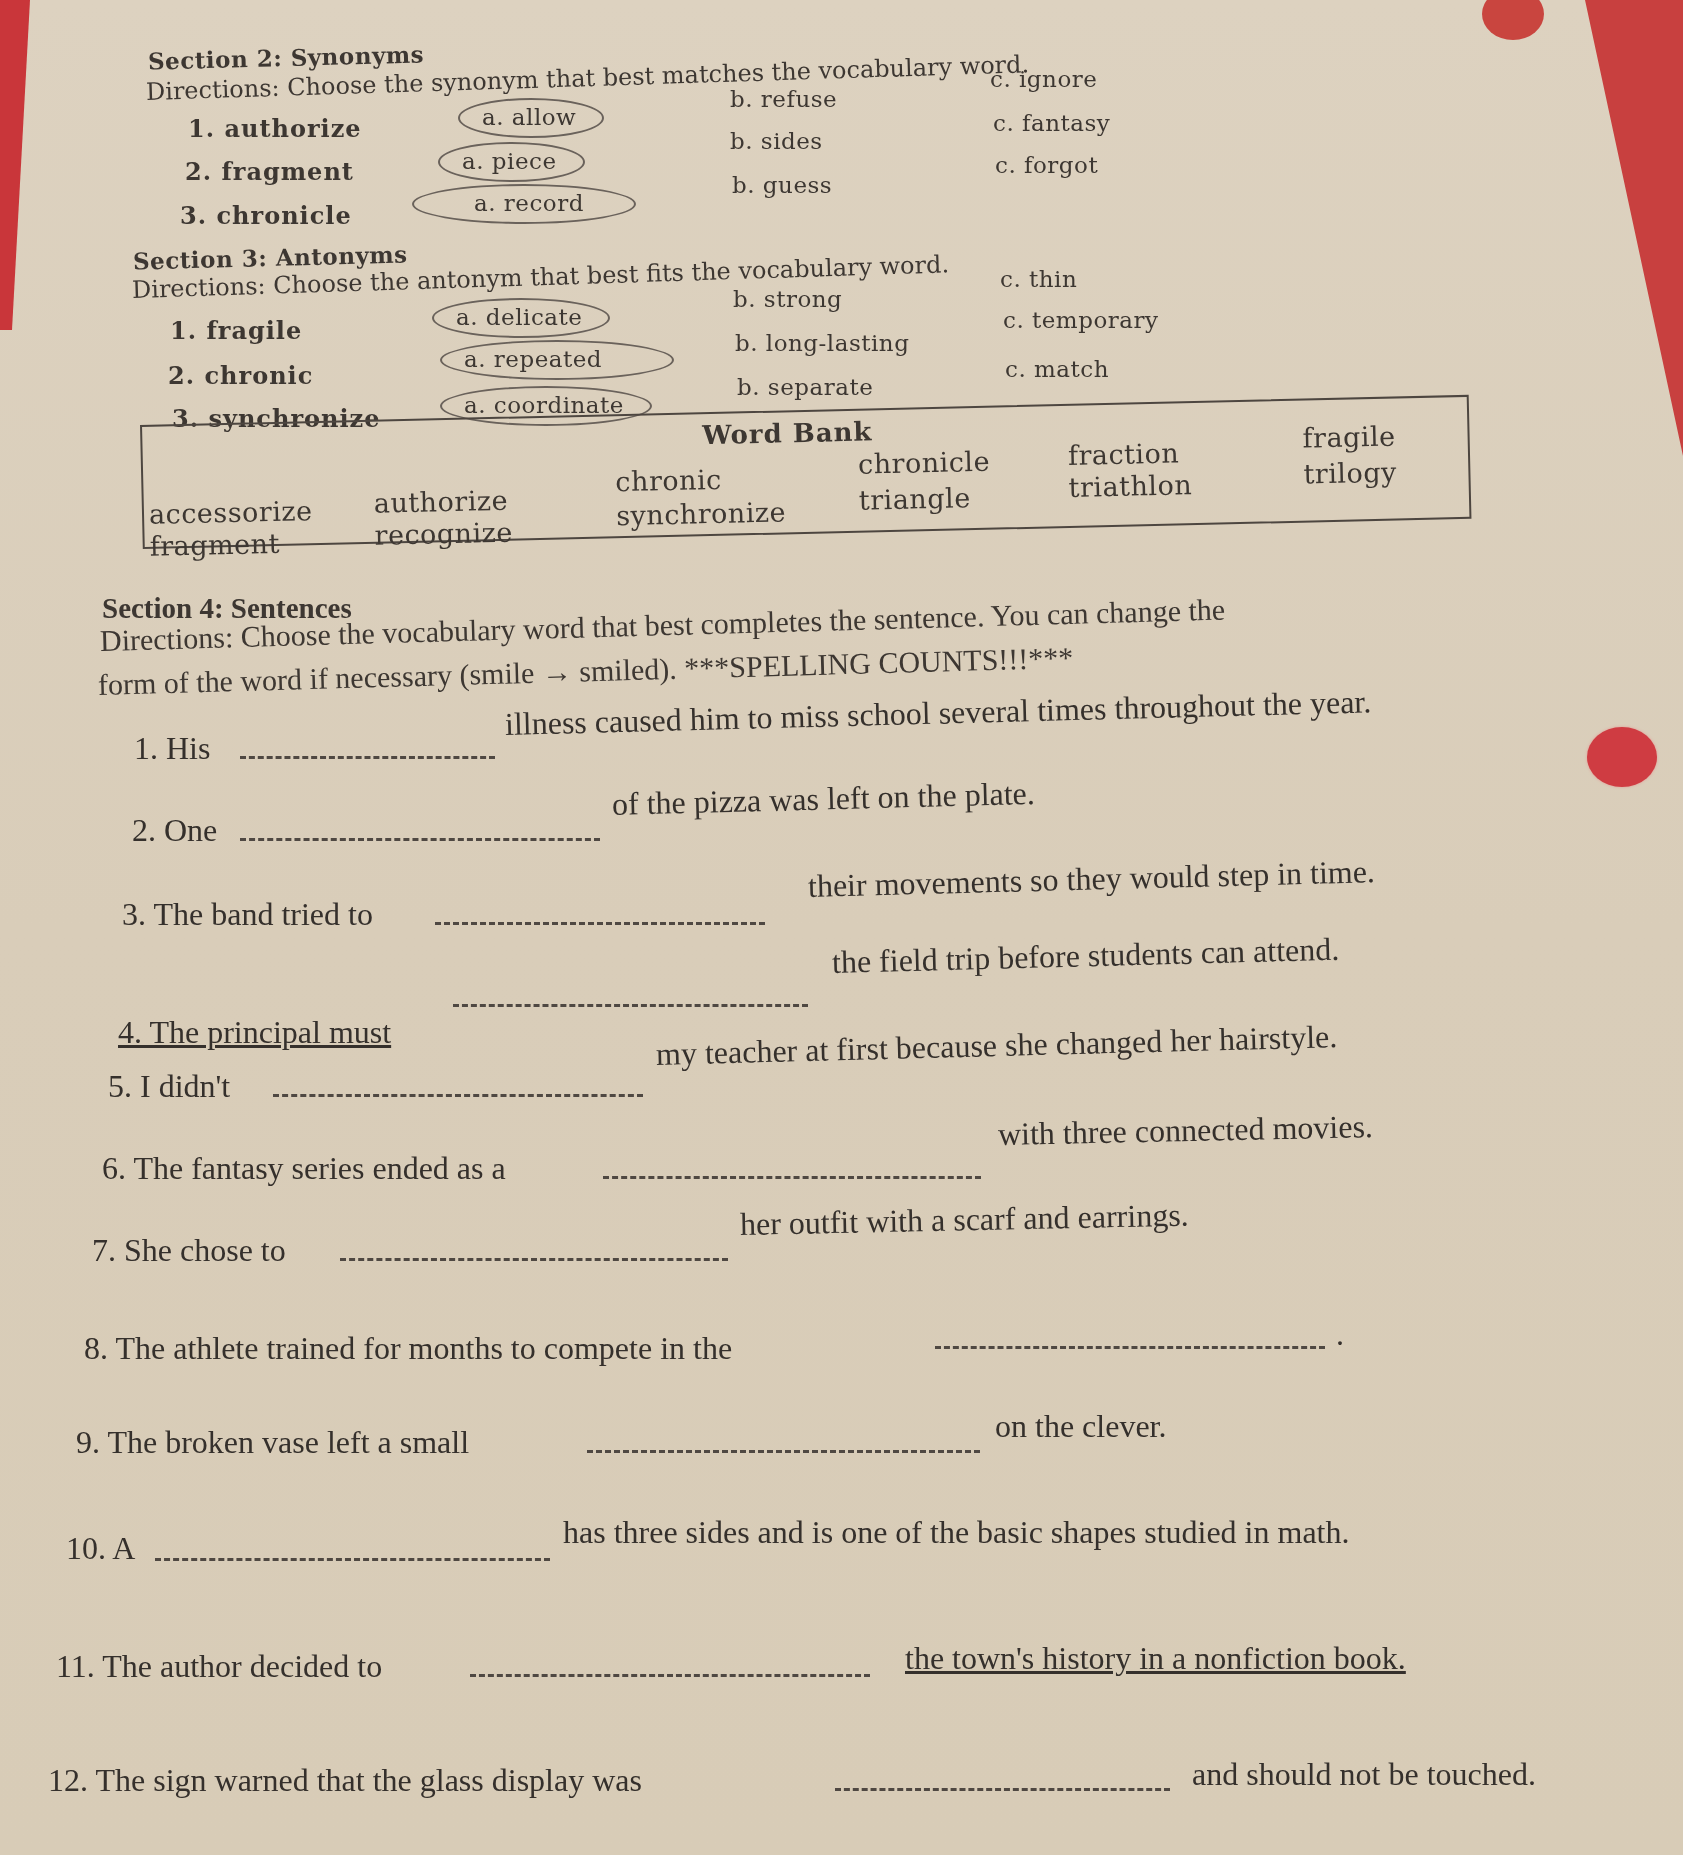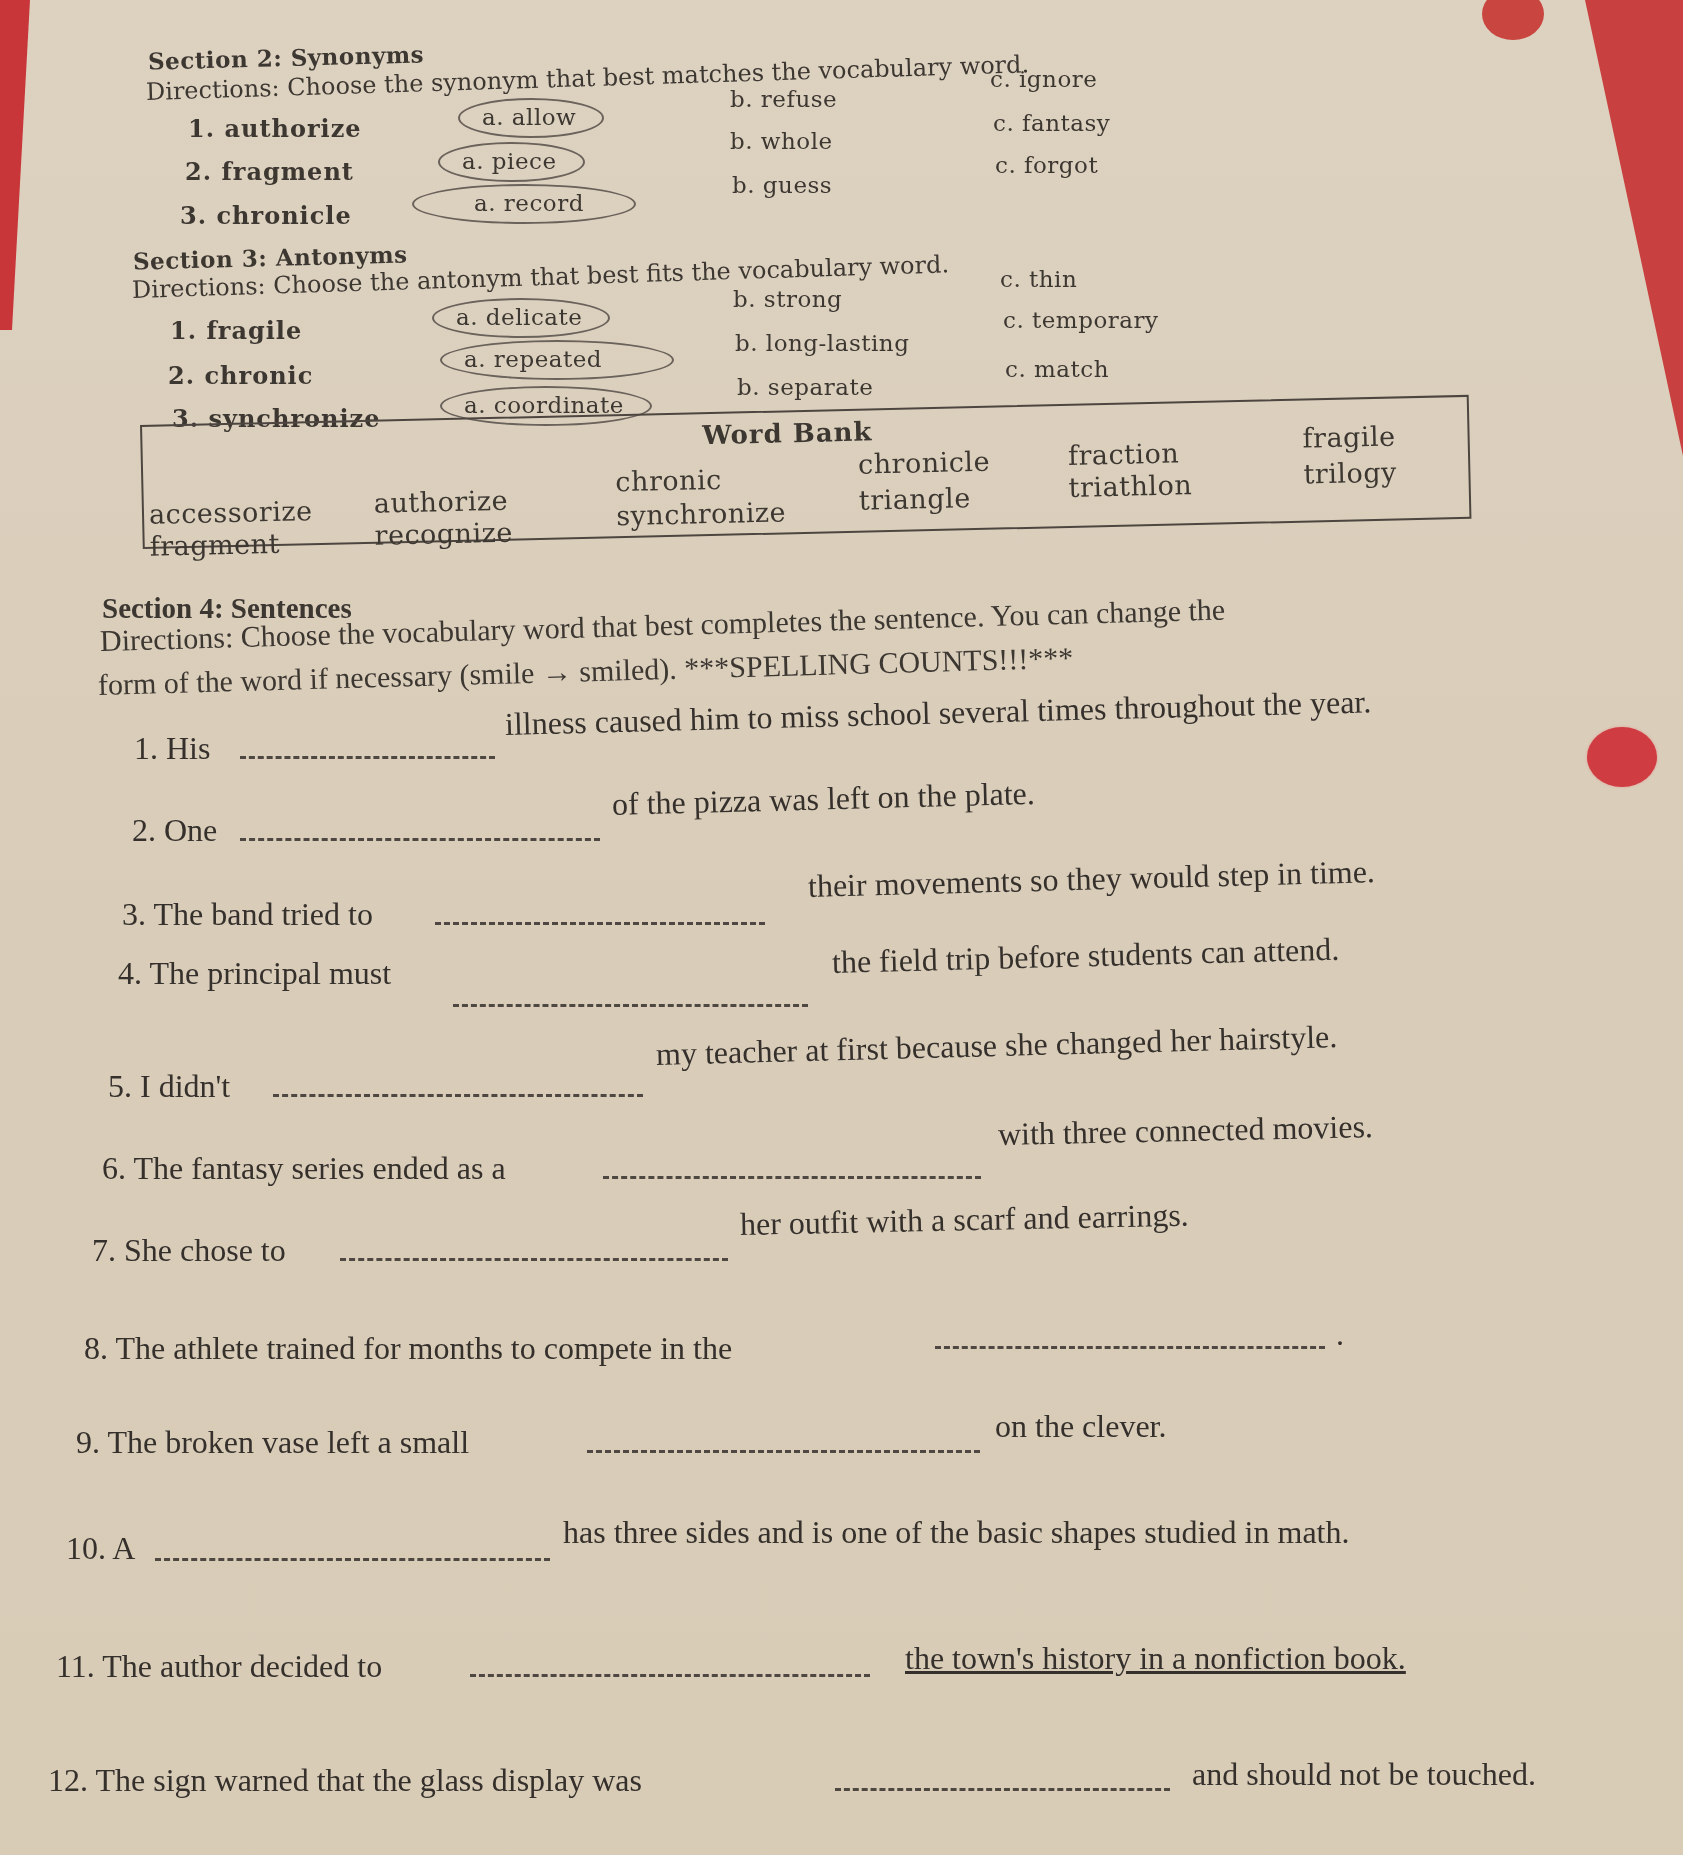--- a/index.html
+++ b/index.html
@@ -73,7 +73,7 @@
 
   <div class="abs qword" style="left:185px;top:157px;"><span>2.</span> <span>fragment</span></div>
   <div class="abs opt circled" style="left:438px;top:142px;">a. piece</div>
-  <div class="abs opt" style="left:730px;top:128px;">b. whole</div>
+  <div class="abs opt" style="left:730px;top:128px;">b. sides</div>
   <div class="abs opt" style="left:993px;top:110px;">c. fantasy</div>
 
   <div class="abs qword" style="left:180px;top:201px;"><span>3.</span> <span>chronicle</span></div>

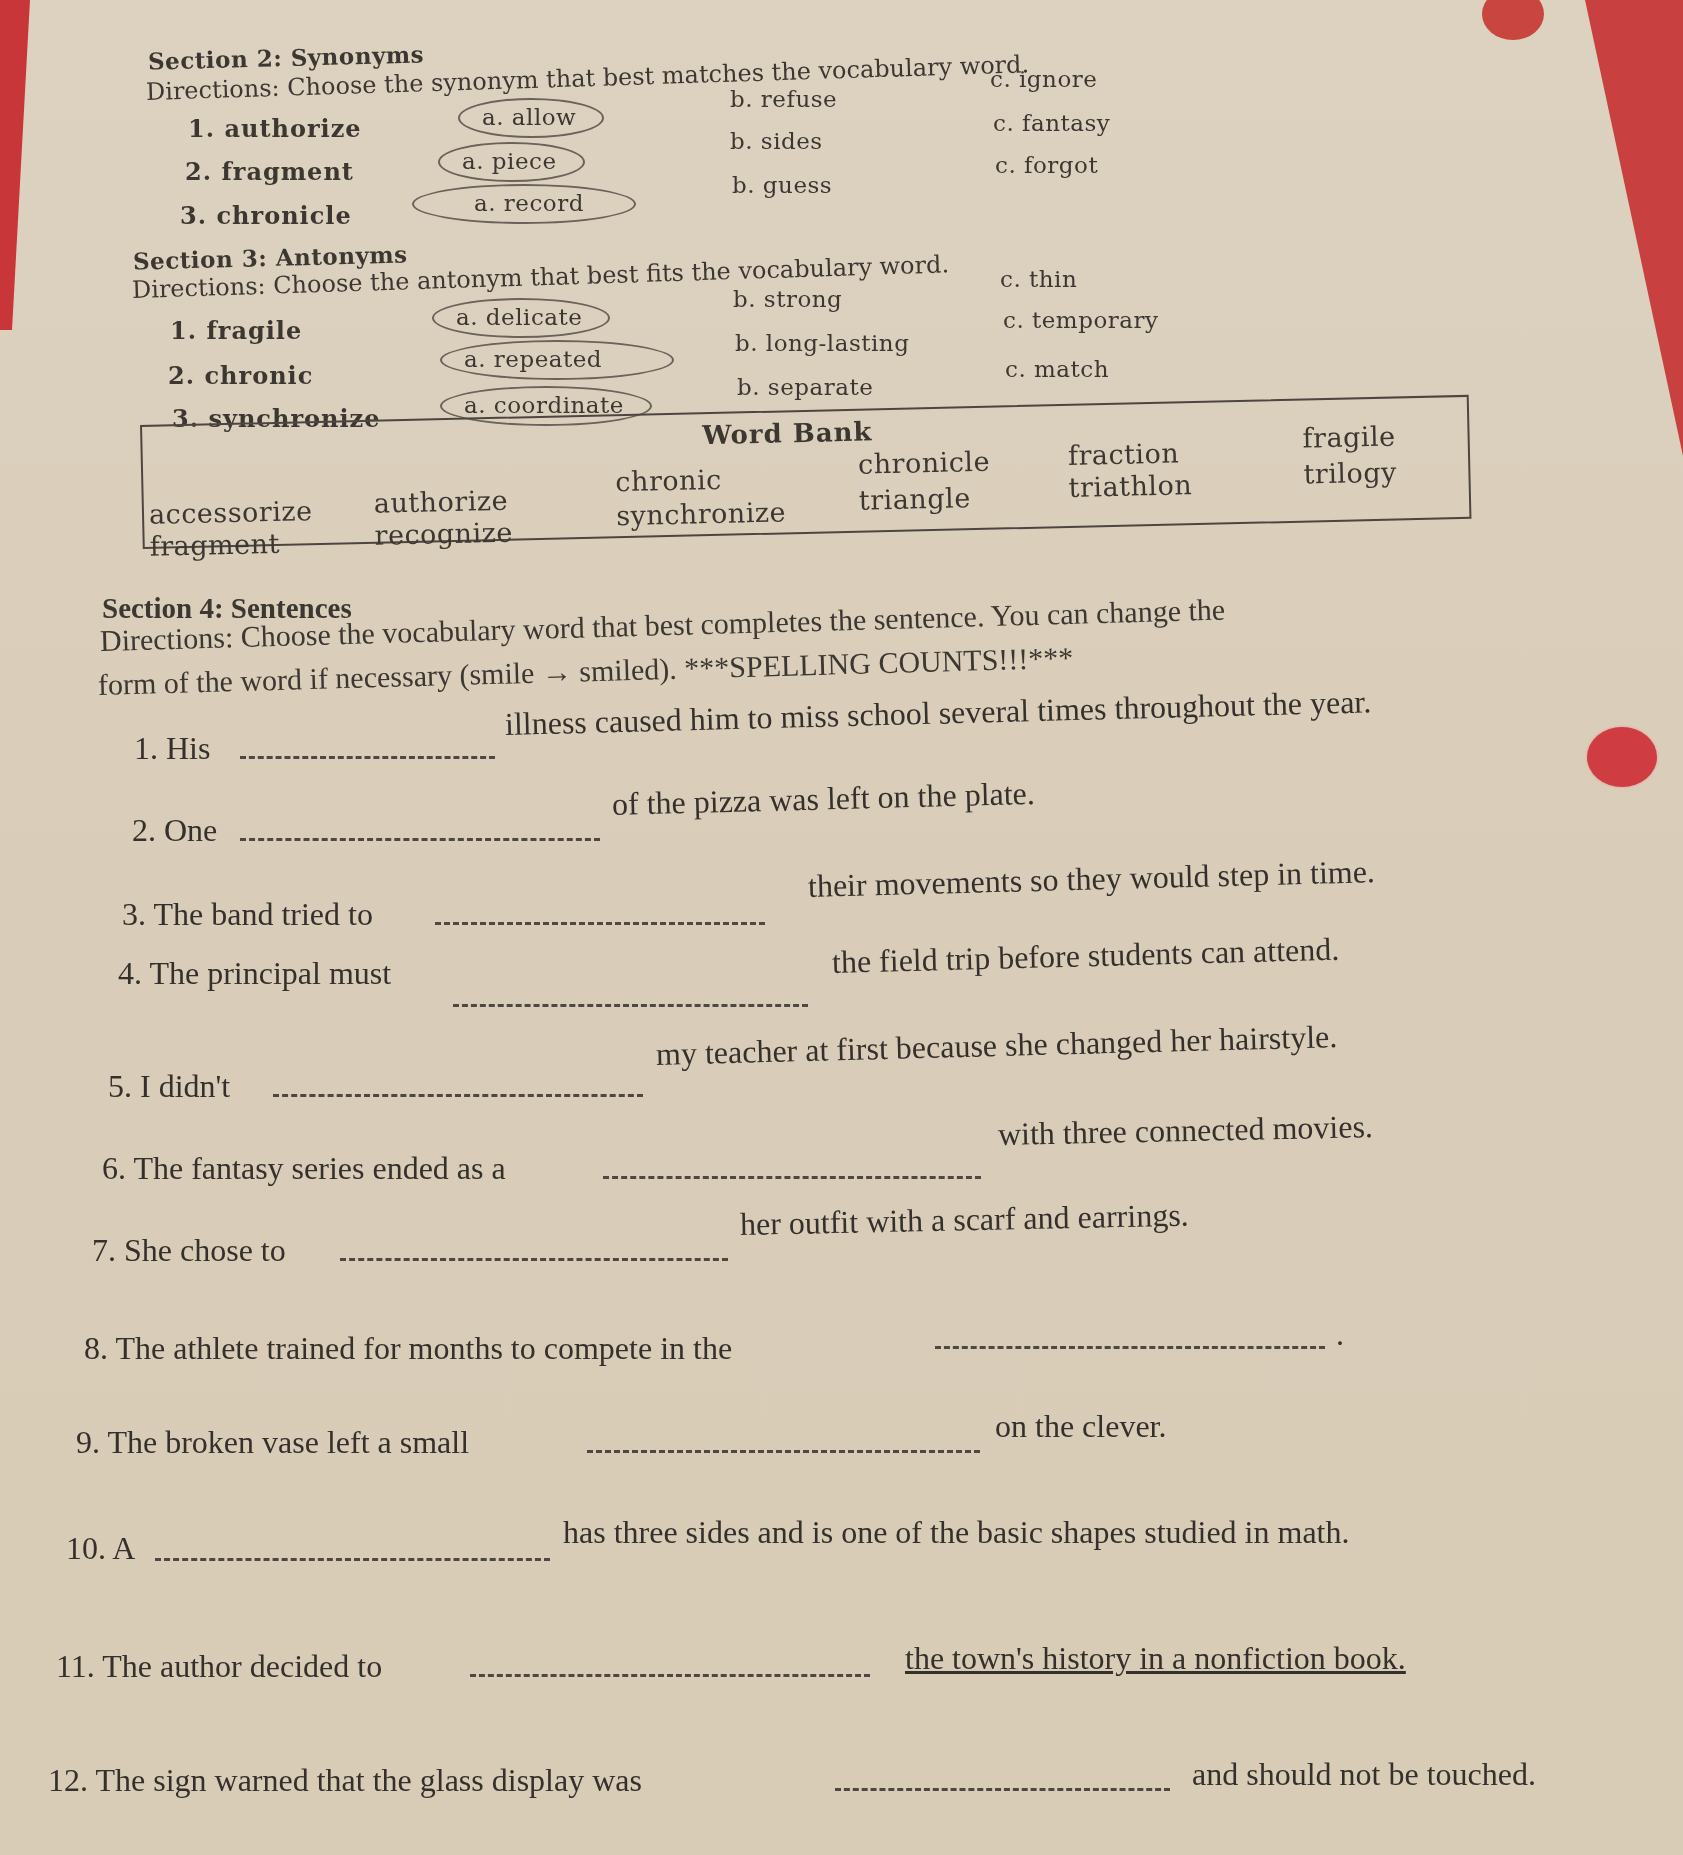--- a/index.html
+++ b/index.html
@@ -135,7 +135,7 @@
   <div class="abs blank" style="left:435px;top:918px;width:330px;"></div>
   <div class="abs sent" style="left:808px;top:868px;transform:rotate(-1.5deg);transform-origin:left;">their movements so they would step in time.</div>
 
-  <div class="abs sent" style="left:118px;top:955px;">4.  The principal must</div>
+  <div class="abs sent" style="left:118px;top:1014px;text-decoration:underline;">4.  The principal must</div>
   <div class="abs blank" style="left:453px;top:1000px;width:355px;"></div>
   <div class="abs sent" style="left:832px;top:944px;transform:rotate(-1.5deg);transform-origin:left;">the field trip before students can attend.</div>
 

